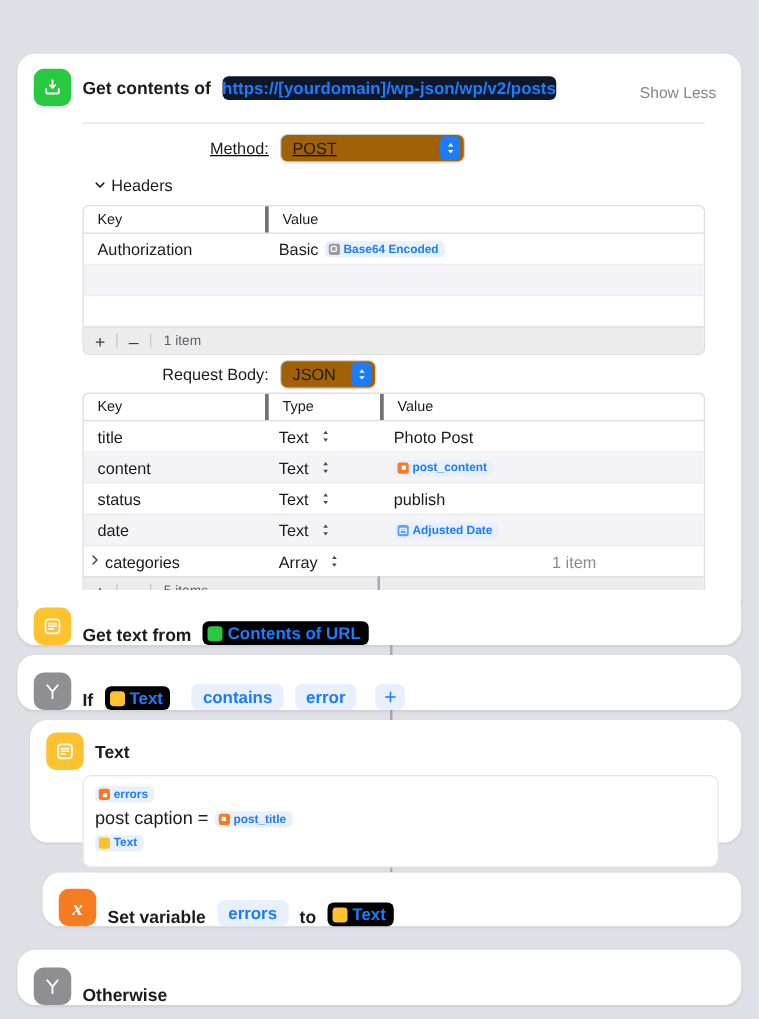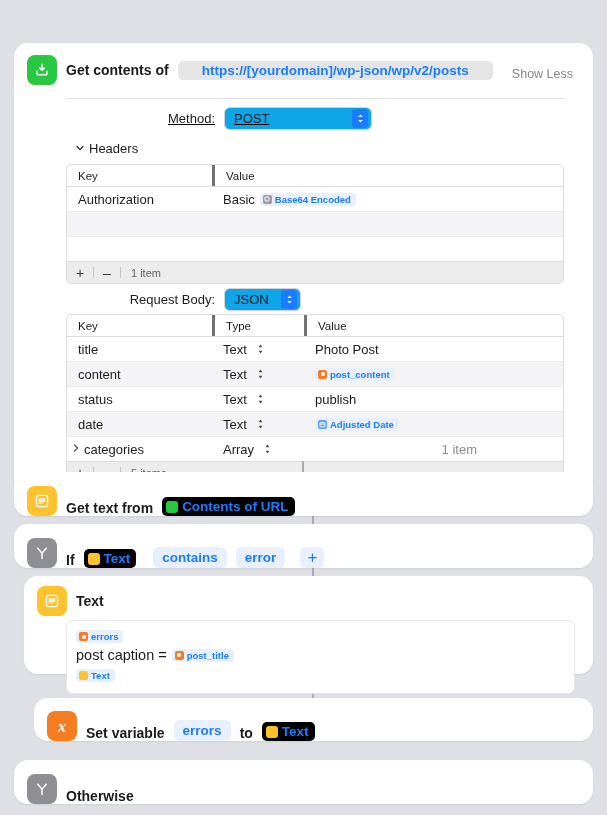--- a/index.html
+++ b/index.html
@@ -64,8 +64,8 @@
 
   .pill-blue {
     display: inline-block;
-    background: #e5e5e5; color: #1a7cff;
-    border-radius: 5px; padding: 2px 24px;
+    background: #0f172a; color: #1a7cff;
+    border-radius: 5px; padding: 2px 0;
     font-size: 13.5px; font-weight: 700; white-space: nowrap;
     vertical-align: middle;
   }

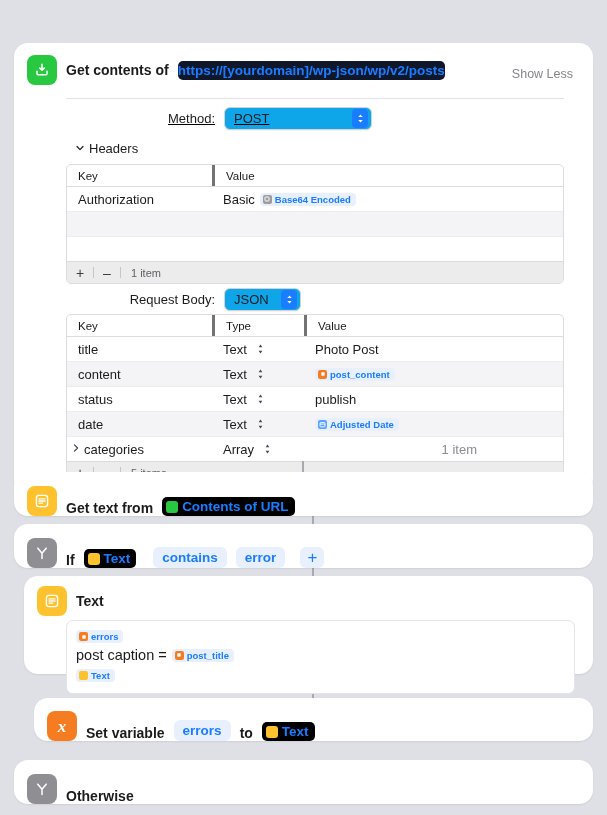--- a/index.html
+++ b/index.html
@@ -111,7 +111,7 @@
   #method-row .row-label { width: 210px; text-align:right; padding-right: 9px; }
   .select-box {
     display:flex; align-items:center; justify-content:space-between;
-    background:#0ea5e9; border:1px solid #d2d2d7; border-radius: 6px;
+    background:#a16207; border:1px solid #d2d2d7; border-radius: 6px;
     height: 23px; padding: 0 3px 0 9px;
     box-shadow: 0 1px 1px rgba(0,0,0,.05);
     font-size: 13px; color:#1b1b1d;

